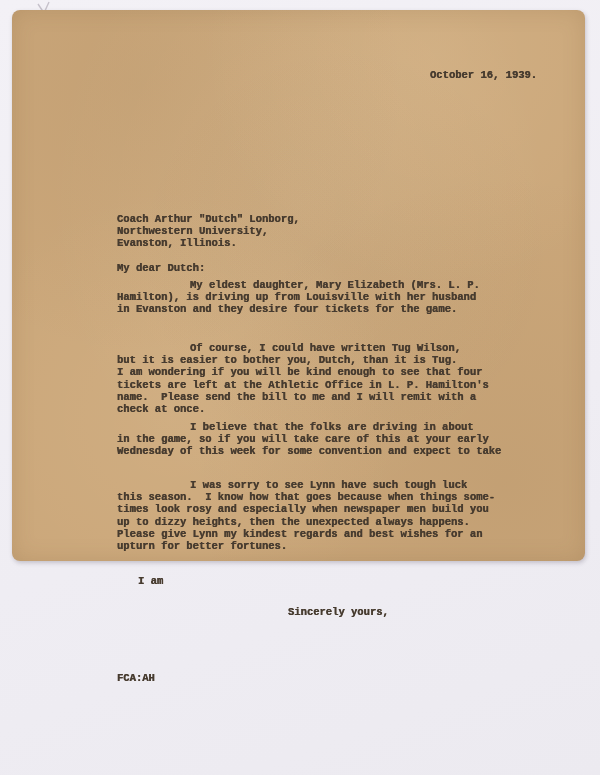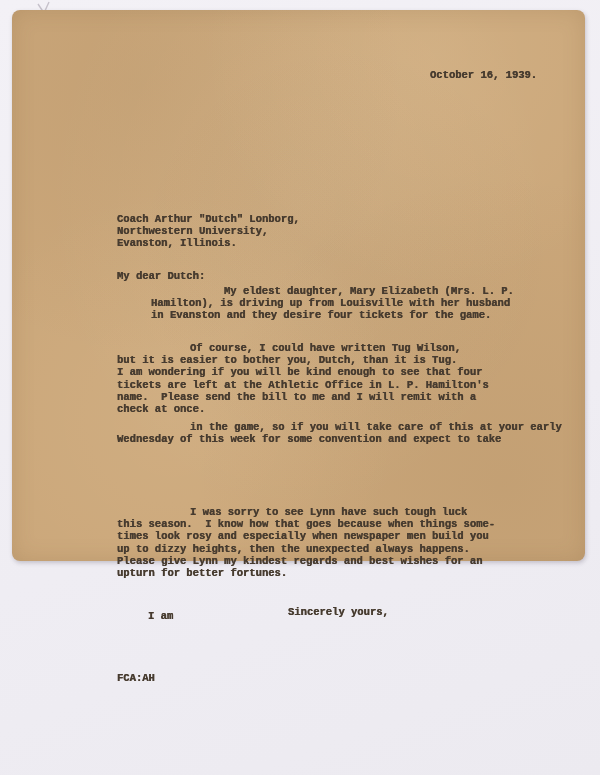--- a/index.html
+++ b/index.html
@@ -47,7 +47,7 @@
   }
   .date        { left: 418px; top: 59px;  }
   .address     { left: 105px; top: 203px; }
-  .salutation  { left: 105px; top: 260px; }
+  .salutation  { left: 105px; top: 252px; }
   .para        { left: 105px; }
   .p1          { top: 275px; margin-left: 34px; }
   .p2          { top: 332px; }

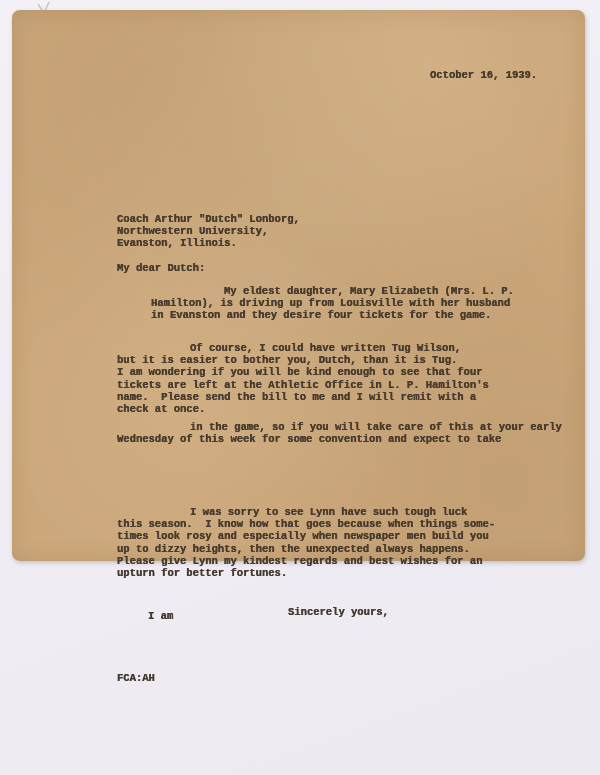--- a/index.html
+++ b/index.html
@@ -49,7 +49,7 @@
   .address     { left: 105px; top: 203px; }
   .salutation  { left: 105px; top: 252px; }
   .para        { left: 105px; }
-  .p1          { top: 275px; margin-left: 34px; }
+  .p1          { top: 269px; }
   .p2          { top: 332px; }
   .p3          { top: 411px; }
   .p4          { top: 469px; margin-top: 27px; }

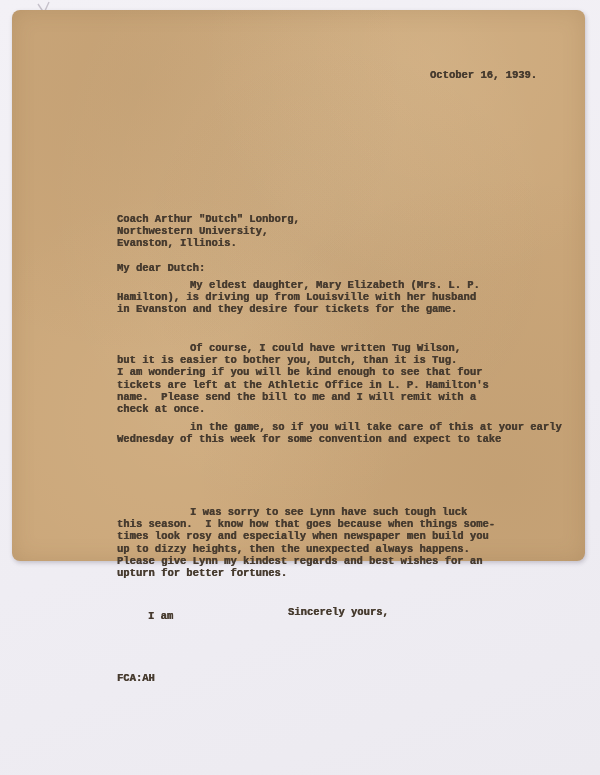--- a/index.html
+++ b/index.html
@@ -82,7 +82,7 @@
 
     <div class="tw para p2 indent-first"><div class="line">Of course, I could have written Tug Wilson,</div><div class="line">but it is easier to bother you, Dutch, than it is Tug.</div><div class="line">I am wondering if you will be kind enough to see that four</div><div class="line">tickets are left at the Athletic Office in L. P. Hamilton's</div><div class="line">name.  Please send the bill to me and I will remit with a</div><div class="line">check at once.</div></div>
 
-    <div class="tw para p3 indent-first"><div class="line">in the game, so if you will take care of this at your early</div><div class="line">Wednesday of this week for some convention and expect to take</div></div>
+    <div class="tw para p3 indent-first"><div class="line">I believe that the folks are driving in about</div><div class="line">in the game, so if you will take care of this at your early</div><div class="line">Wednesday of this week for some convention and expect to take</div></div>
 
     <div class="tw para p4 indent-first"><div class="line">I was sorry to see Lynn have such tough luck</div><div class="line">this season.  I know how that goes because when things some-</div><div class="line">times look rosy and especially when newspaper men build you</div><div class="line">up to dizzy heights, then the unexpected always happens.</div><div class="line">Please give Lynn my kindest regards and best wishes for an</div><div class="line">upturn for better fortunes.</div></div>
 

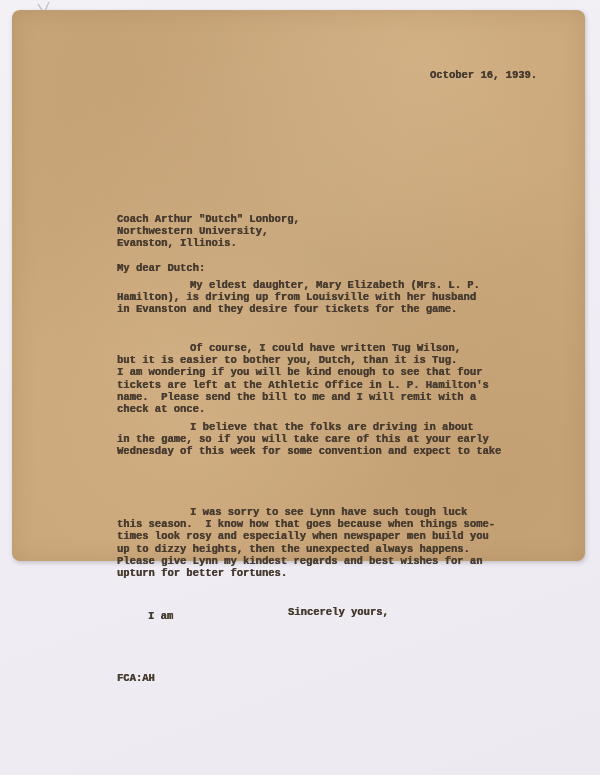--- a/index.html
+++ b/index.html
@@ -52,7 +52,7 @@
   .p1          { top: 269px; }
   .p2          { top: 332px; }
   .p3          { top: 411px; }
-  .p4          { top: 469px; margin-top: 27px; }
+  .p4          { top: 469px; }
   .indent-first .line:first-child { padding-left: 73px; }
   .closing-body { left: 178px; top: 548px; }
   .closing-iam  { left: 136px; top: 565px; margin-top: 35px; }

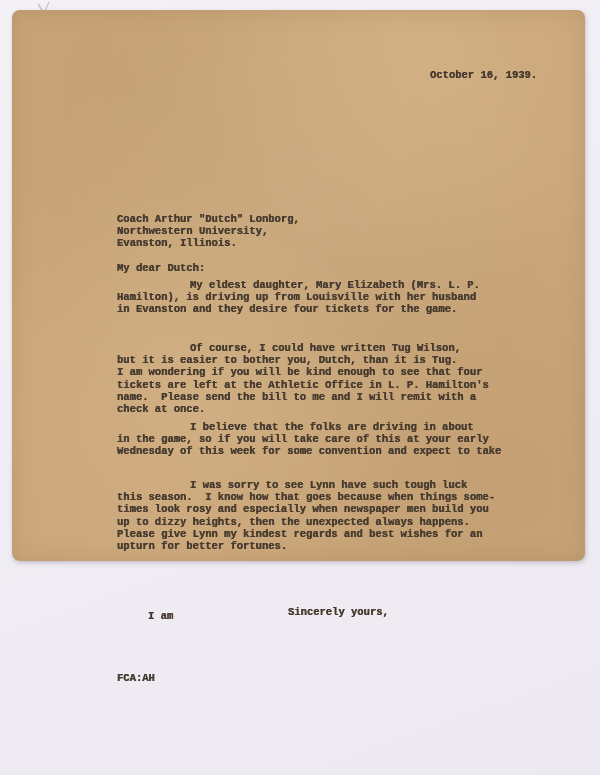--- a/index.html
+++ b/index.html
@@ -55,7 +55,7 @@
   .p4          { top: 469px; }
   .indent-first .line:first-child { padding-left: 73px; }
   .closing-body { left: 178px; top: 548px; }
-  .closing-iam  { left: 136px; top: 565px; margin-top: 35px; }
+  .closing-iam  { left: 126px; top: 565px; }
   .valediction  { left: 276px; top: 596px; }
   .initials     { left: 105px; top: 662px; }
   .sig-title    { left: 273px; top: 650px; }

